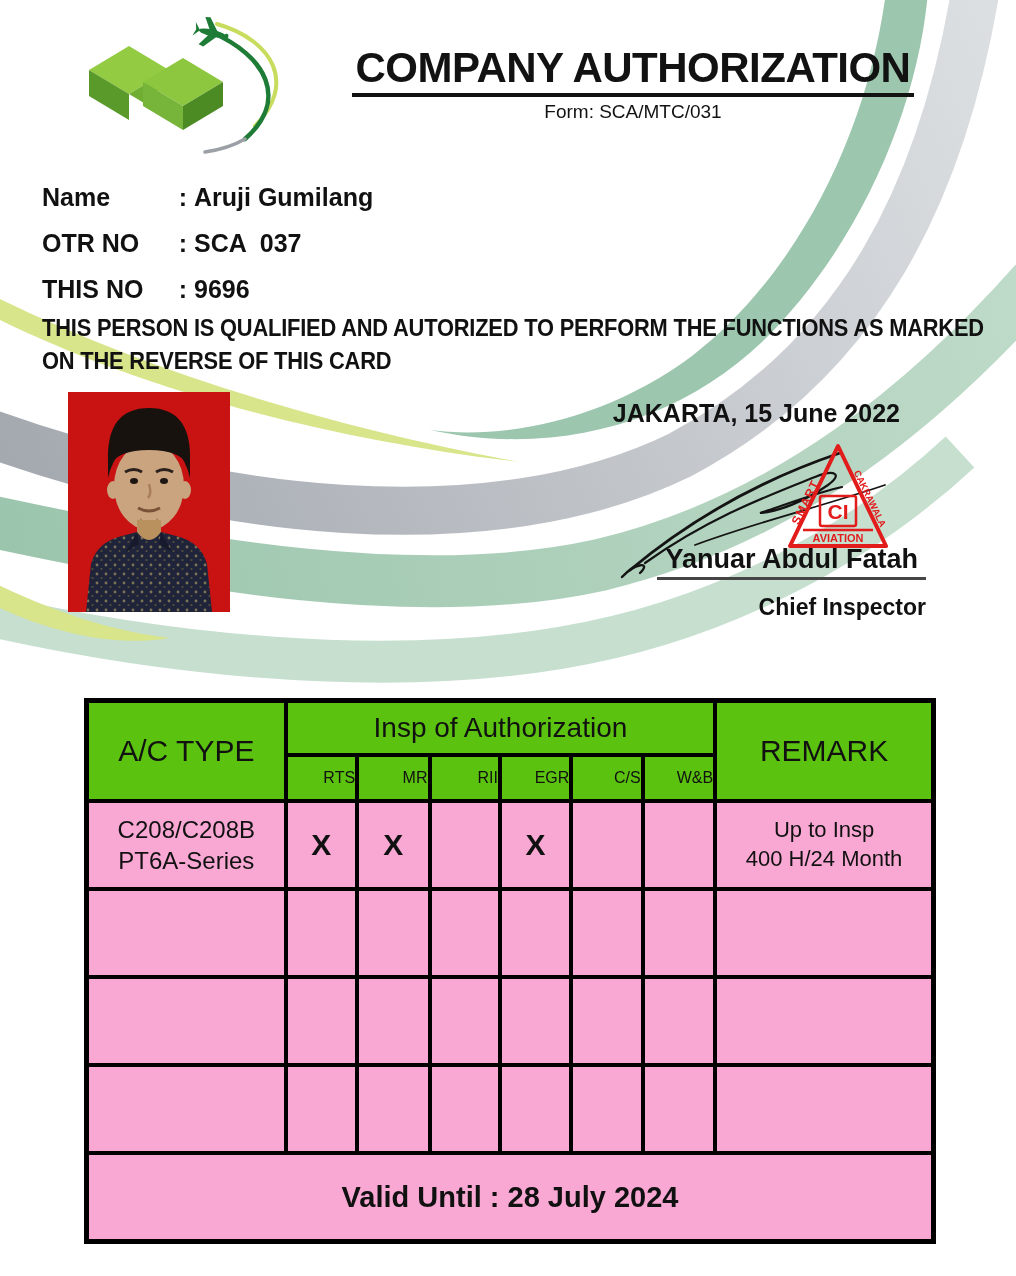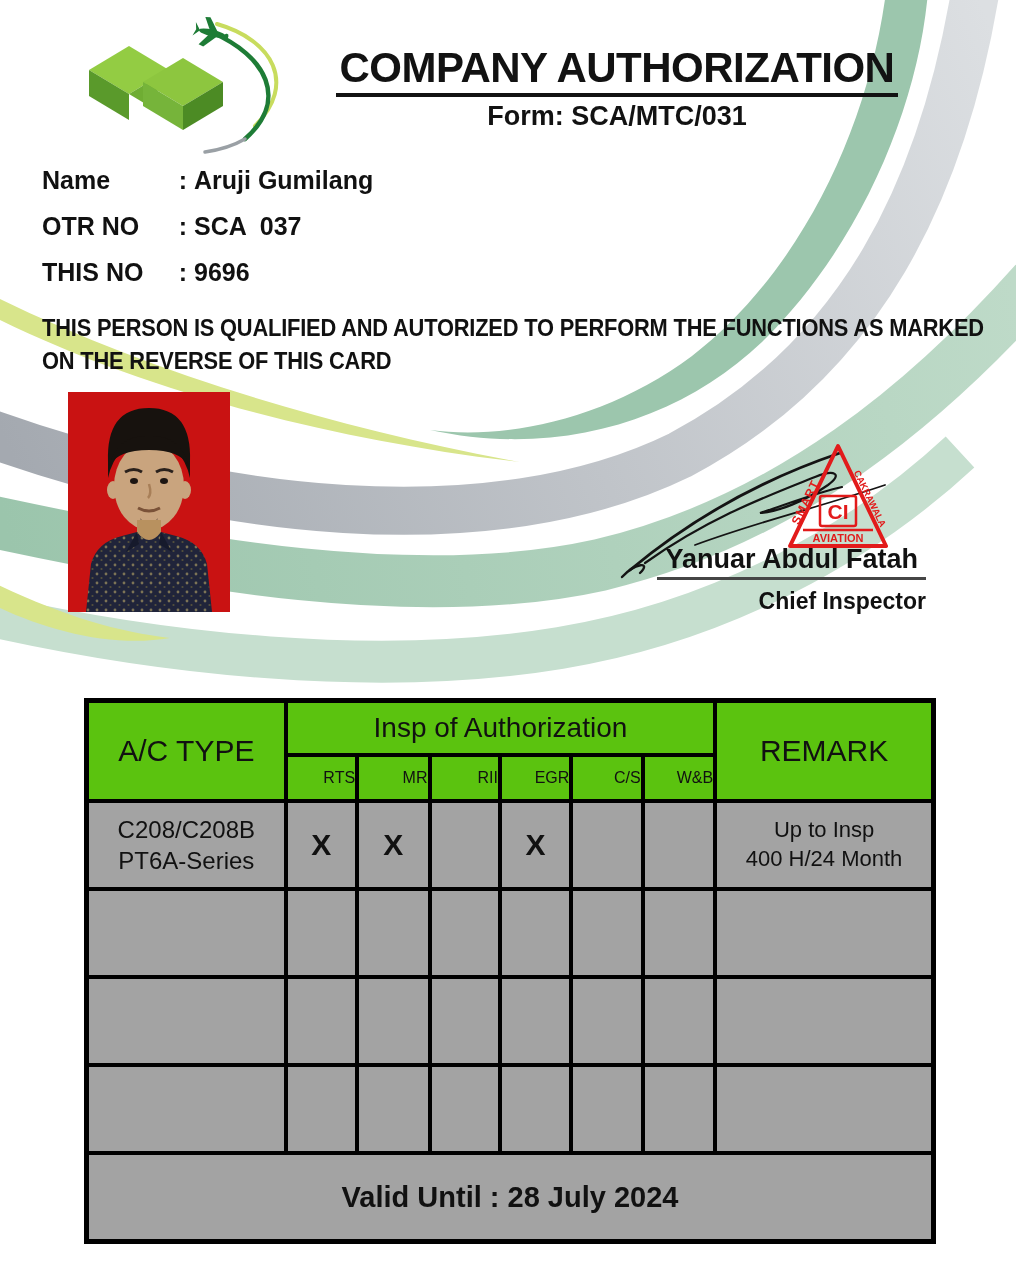--- a/index.html
+++ b/index.html
@@ -16,7 +16,7 @@
   .logo-text .l{font-weight:300;}
 
   
-  .title-wrap{left:237px;top:46px;width:760px;text-align:center;}
+  .title-wrap{left:253px;top:46px;width:760px;text-align:center;}
   .doc-title{display:inline-block;font-size:42px;font-weight:800;letter-spacing:-0.5px;color:#121212;
     border-bottom:4px solid #121212;padding:0 4px 3px 4px;line-height:1.05;}
   .form-line{margin-top:4px;font-size:27px;font-weight:700;color:#121212;}

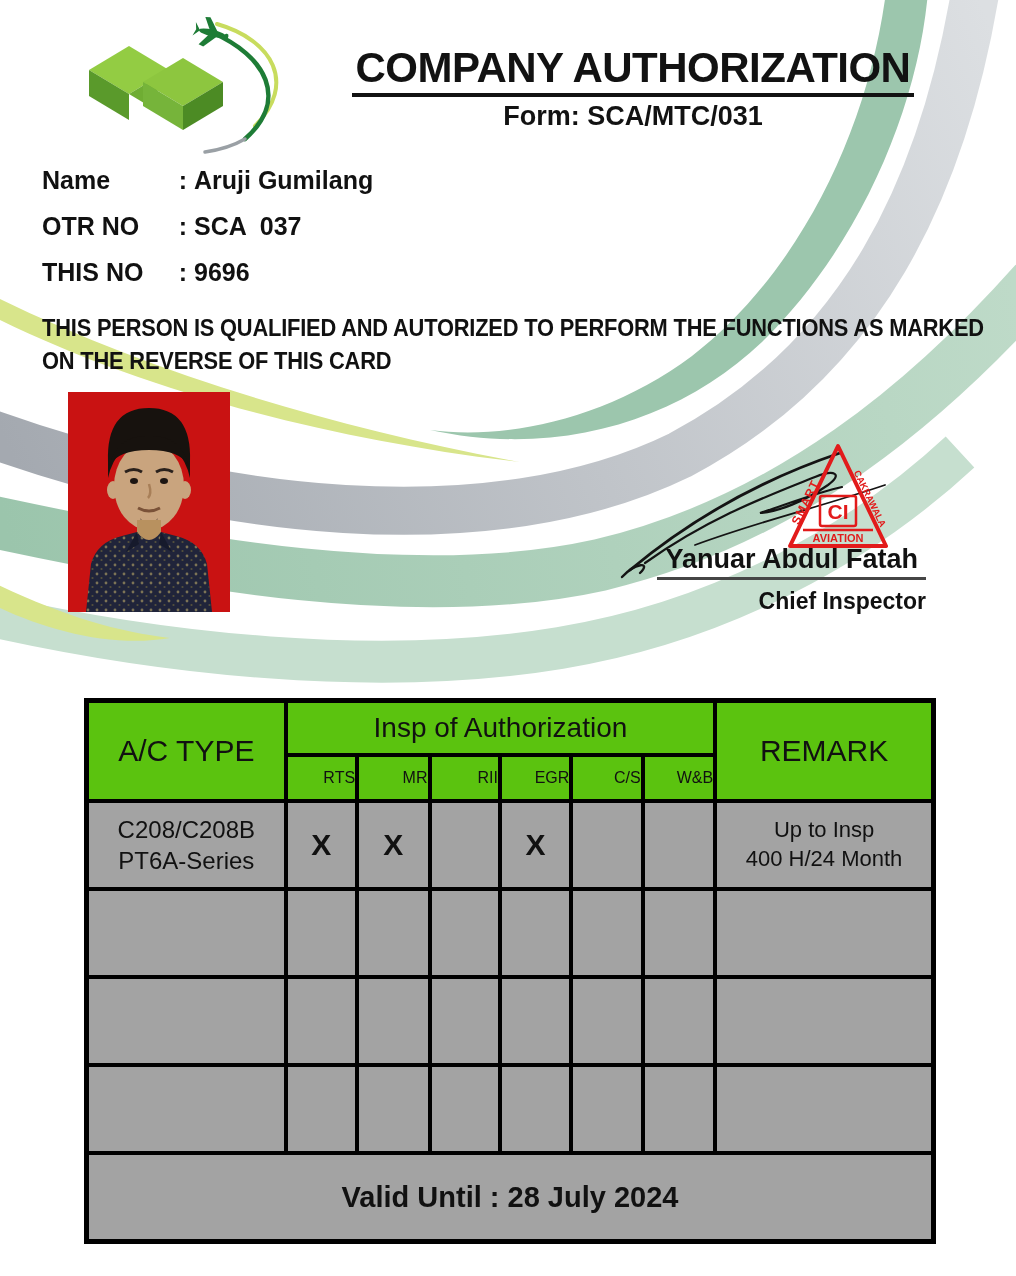--- a/index.html
+++ b/index.html
@@ -19,7 +19,7 @@
   .title-wrap{left:253px;top:46px;width:760px;text-align:center;}
   .doc-title{display:inline-block;font-size:42px;font-weight:800;letter-spacing:-0.5px;color:#121212;
     border-bottom:4px solid #121212;padding:0 4px 3px 4px;line-height:1.05;}
-  .form-line{margin-top:4px;font-size:27px;font-weight:700;color:#121212;}
+  .form-line{margin-top:4px;font-size:19px;font-weight:400;color:#121212;}
 
   
   .identity{left:42px;top:166px;font-size:25px;font-weight:700;}

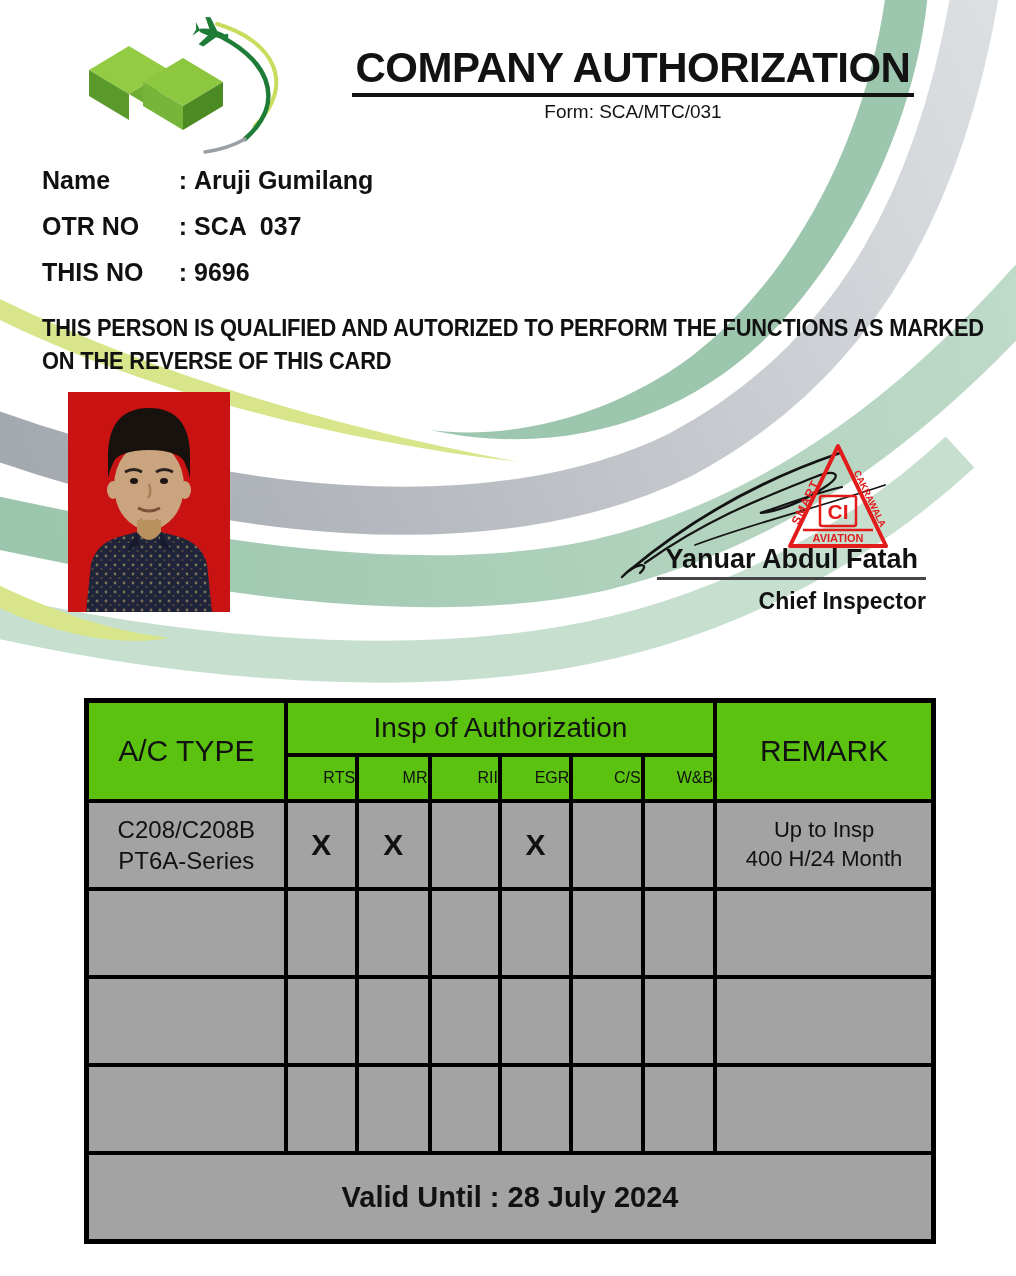--- a/index.html
+++ b/index.html
@@ -23,7 +23,7 @@
 
   
   .identity{left:42px;top:166px;font-size:25px;font-weight:700;}
-  .id-row{display:flex;height:46px;align-items:flex-start;}
+  .id-row{display:flex;height:46px;align-items:flex-end;}
   .id-label{width:130px;}
   .id-sep{width:22px;text-align:center;}
   .id-value{white-space:pre-wrap;}

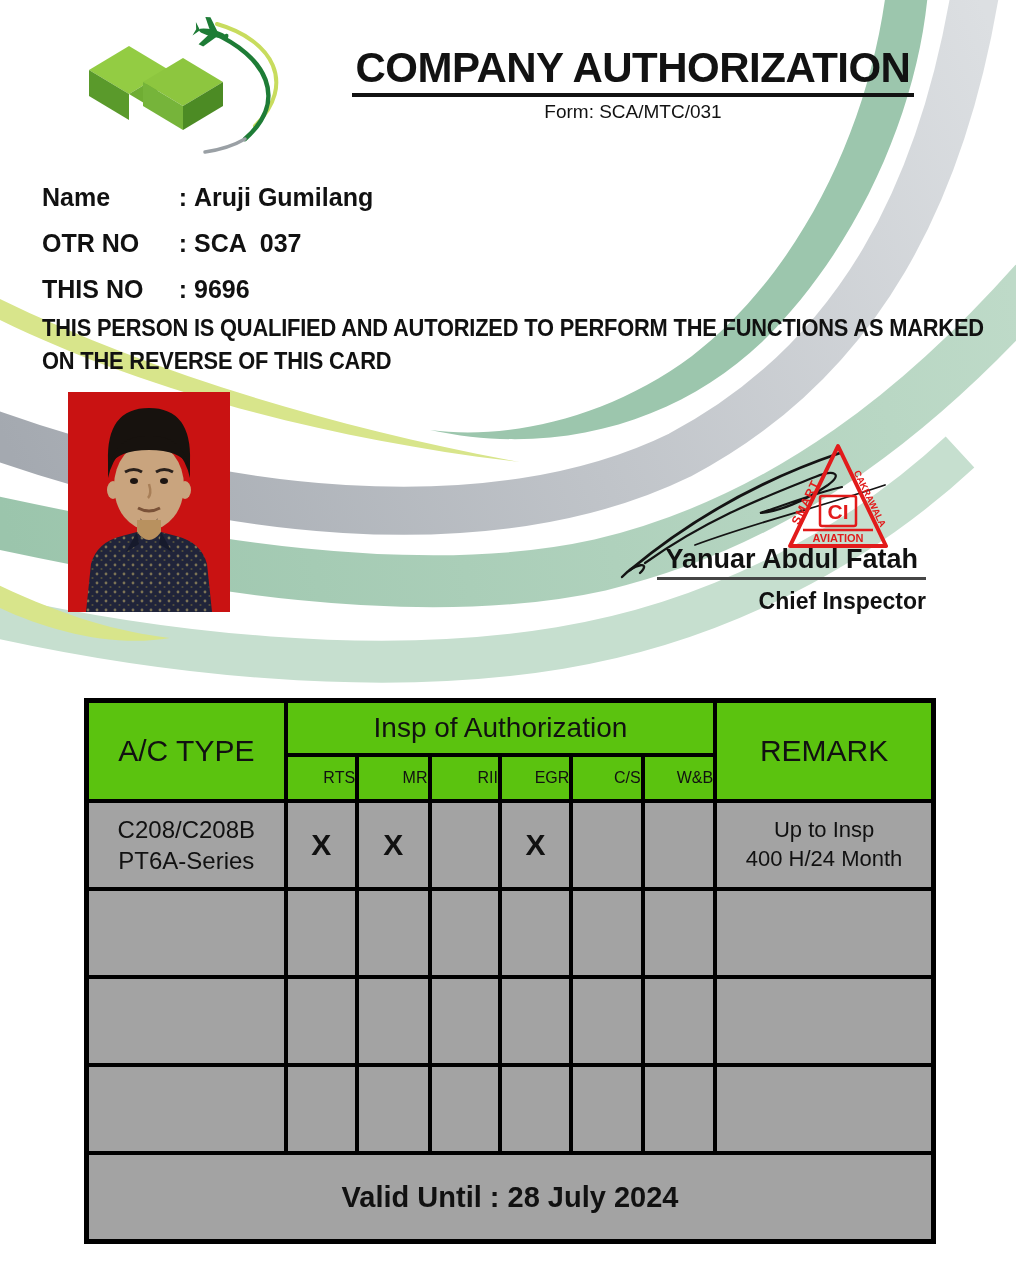--- a/index.html
+++ b/index.html
@@ -166,6 +166,7 @@
     <path d="M93 140 L104 160 L91 152 Z" fill="#161a2c"></path>
   </svg>
 
+  <div class="layer place-date">JAKARTA, 15 June 2022</div>
 
   <svg class="layer sig-svg" width="300" height="160" viewBox="0 0 300 160">
     <g fill="none" stroke="#141414" stroke-linecap="round">

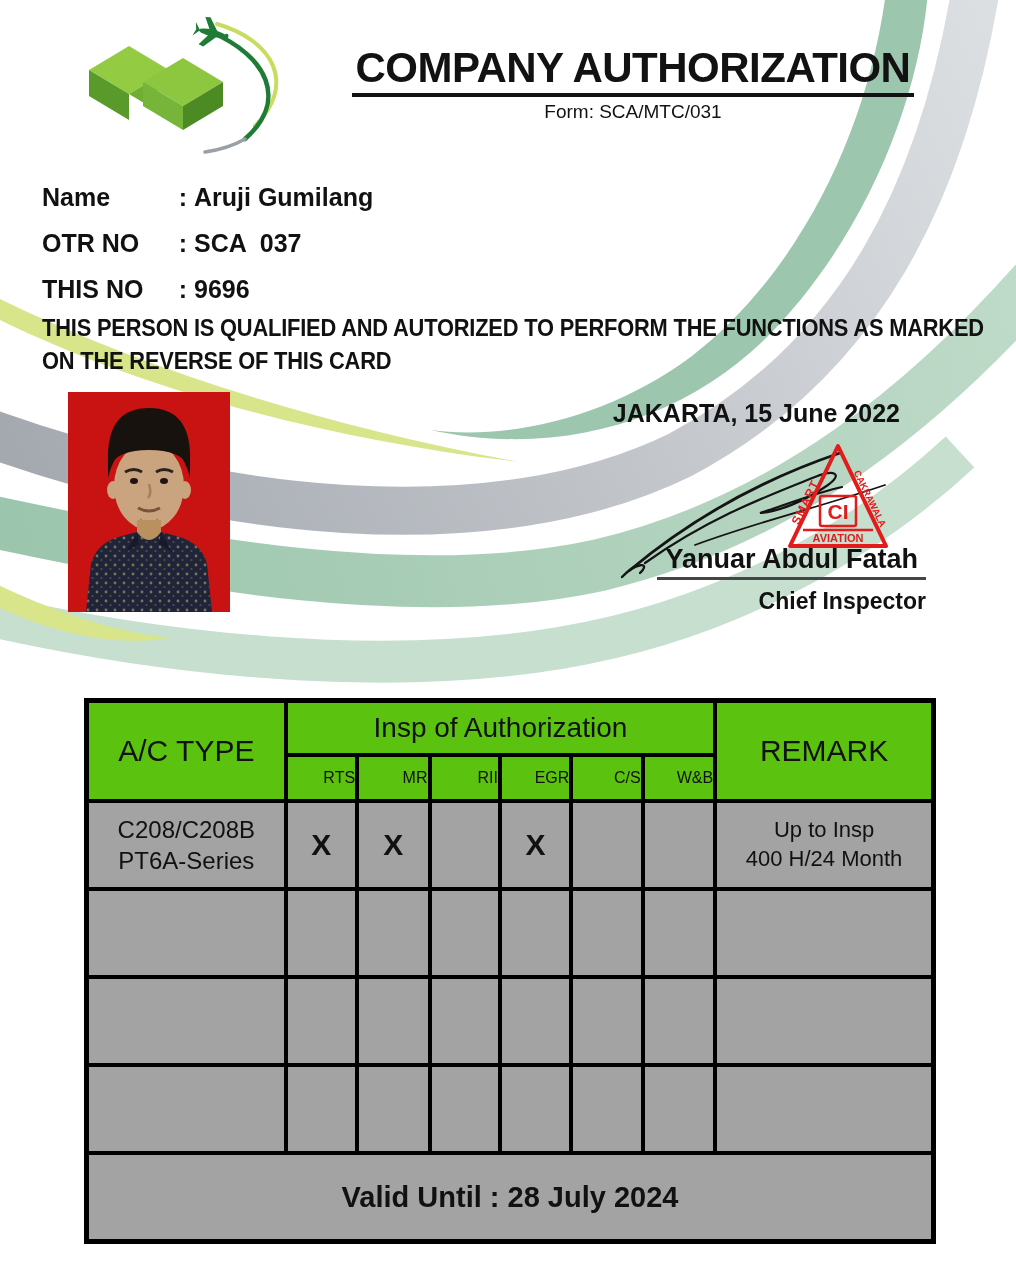--- a/index.html
+++ b/index.html
@@ -41,7 +41,7 @@
   .stamp-svg{left:782px;top:438px;}
   .signer{left:610px;top:544px;width:316px;text-align:right;}
   .signer-name{display:inline-block;font-size:27px;font-weight:800;border-bottom:3px solid #454545;padding:0 8px 2px 8px;}
-  .signer-title{margin-top:8px;font-size:23px;font-weight:700;}
+  .signer-title{margin-top:14px;font-size:23px;font-weight:700;}
 
   
   .auth-table{left:84px;top:698px;}

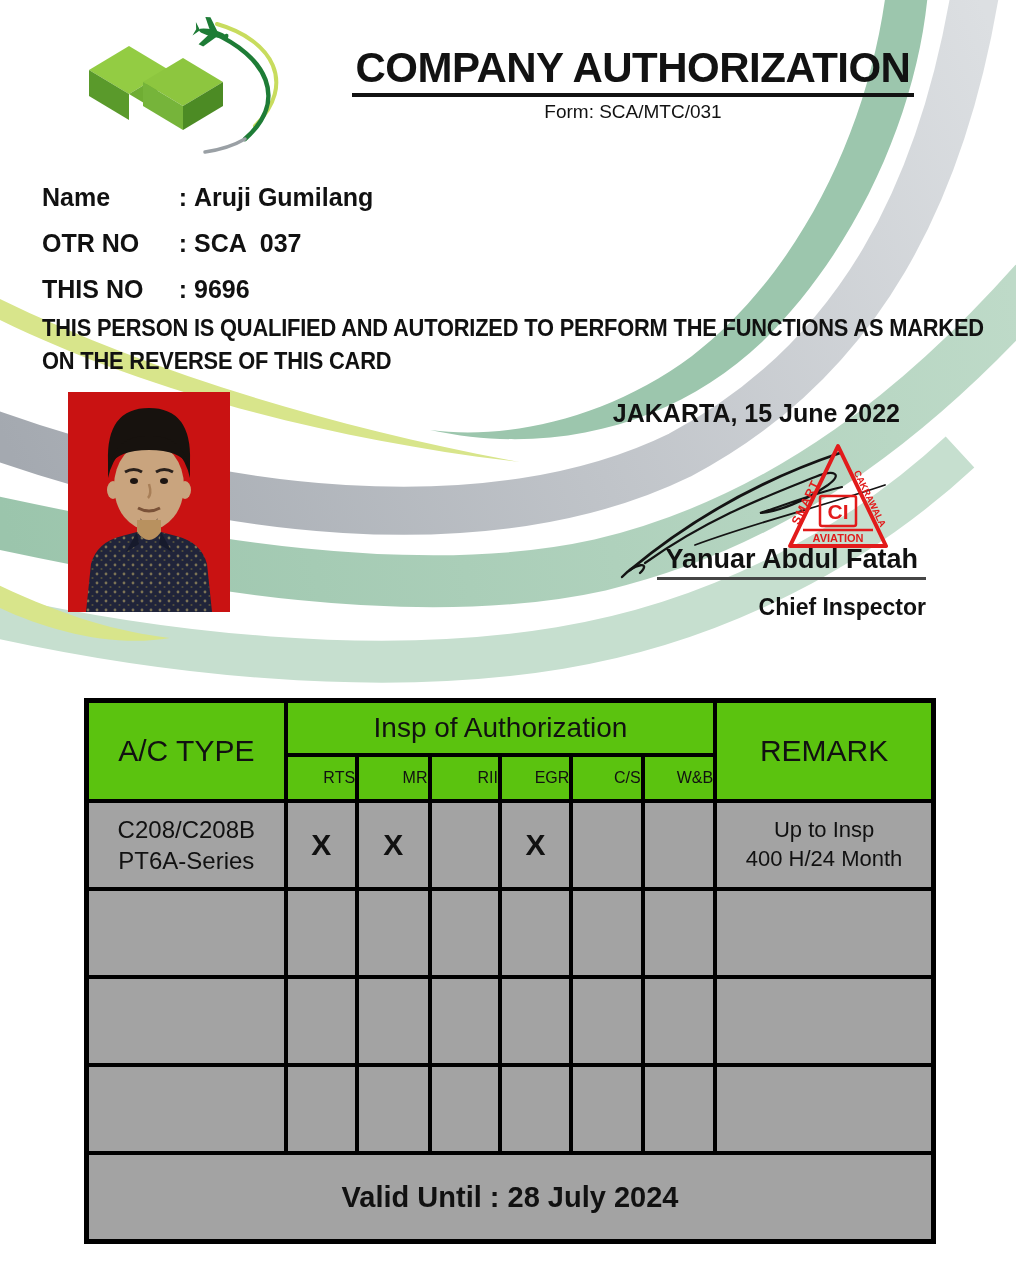--- a/index.html
+++ b/index.html
@@ -45,7 +45,7 @@
 
   
   .auth-table{left:84px;top:698px;}
-  table{border-collapse:collapse;table-layout:fixed;width:852px;background:#a3a3a3;}
+  table{border-collapse:collapse;table-layout:fixed;width:852px;background:#f9a8d4;}
   th,td{border:4px solid #000;padding:0;text-align:center;vertical-align:middle;overflow:hidden;}
   table{border:5px solid #000;}
   th{background:#5BC30F;font-weight:400;}

